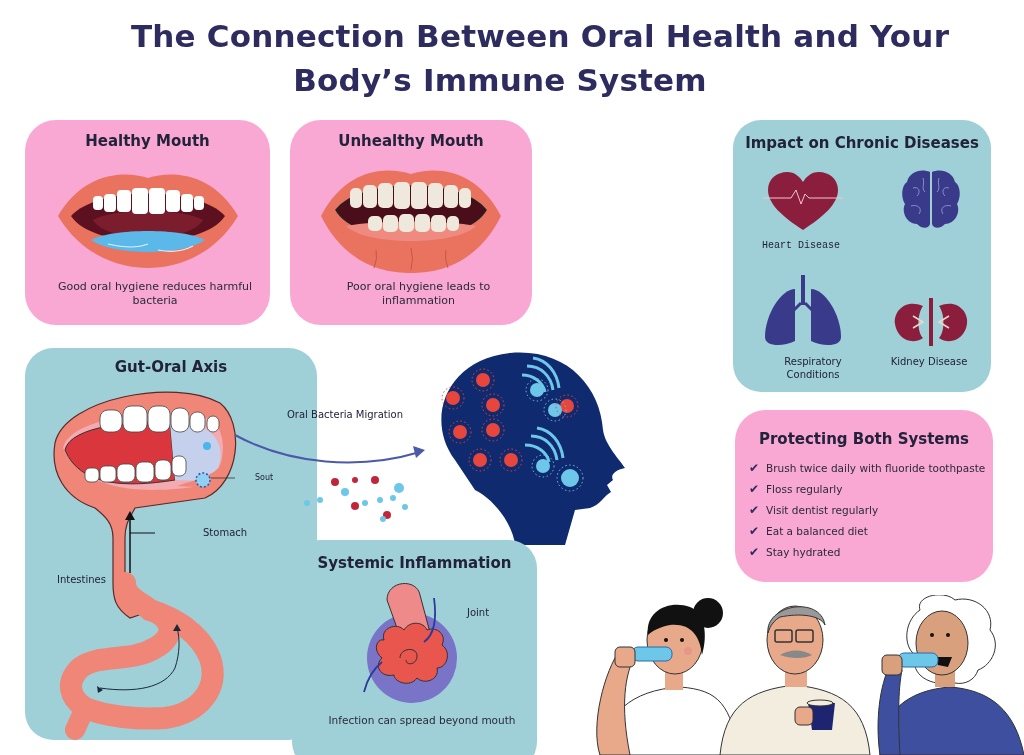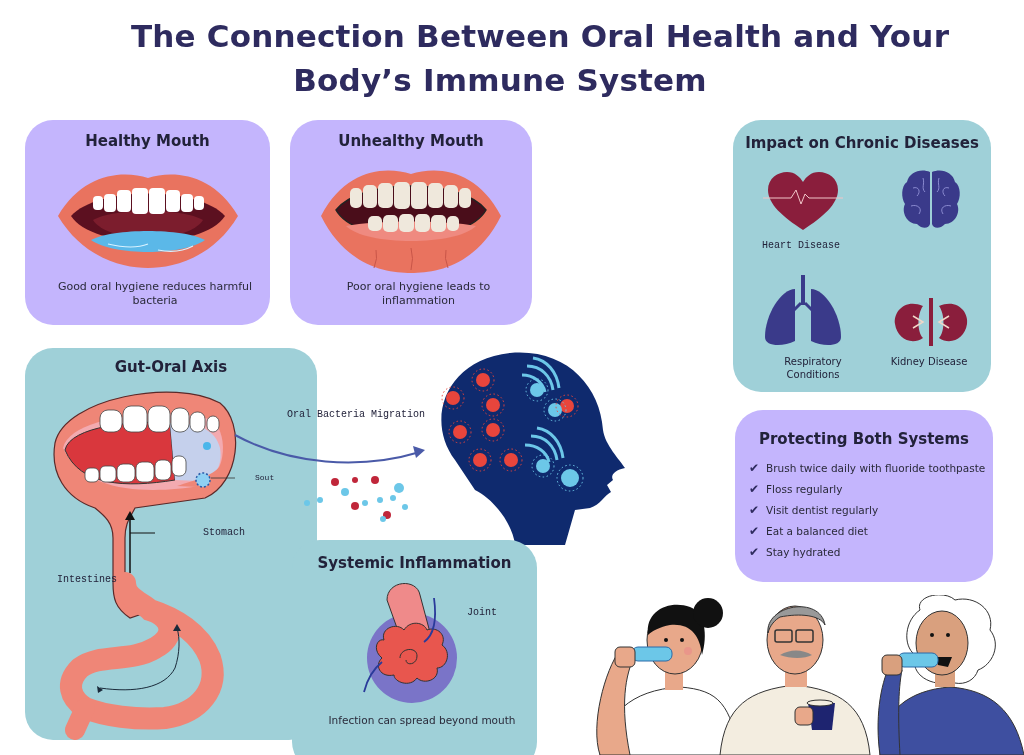--- a/index.html
+++ b/index.html
@@ -11,7 +11,7 @@
   .title .l2 { display: block; margin-left: -80px; }
 
   .card { position: absolute; border-radius: 28px; }
-  .peach { background: #c4b5fd; }
+  .peach { background: #f9a8d4; border-radius: 31px; }
   .teal { background: #9fd0d8; }
   .card-title { position: absolute; left: 0; width: 100%; text-align: center; font-weight: bold; font-size: 15px; color: #22223a; }
   .caption { position: absolute; left: 0; width: 100%; text-align: center; font-size: 11px; line-height: 14px; color: #2a2a3a; padding-left: 15px; }

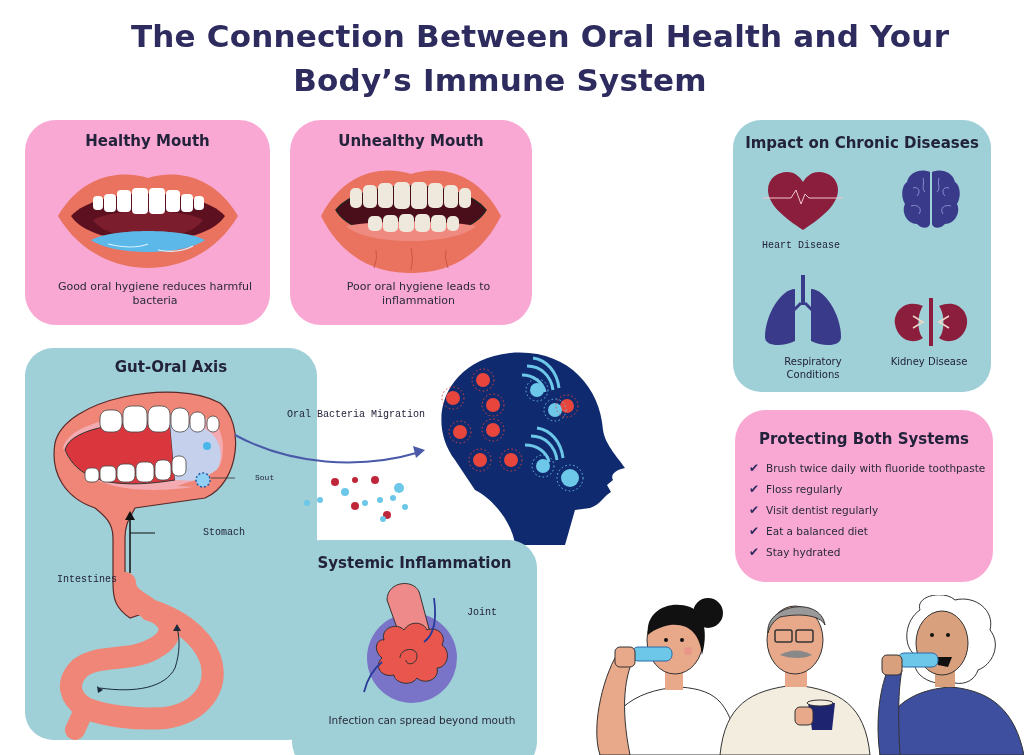--- a/index.html
+++ b/index.html
@@ -15,7 +15,7 @@
   .teal { background: #9fd0d8; }
   .card-title { position: absolute; left: 0; width: 100%; text-align: center; font-weight: bold; font-size: 15px; color: #22223a; }
   .caption { position: absolute; left: 0; width: 100%; text-align: center; font-size: 11px; line-height: 14px; color: #2a2a3a; padding-left: 15px; }
-  .lbl { position: absolute; font-size: 10px; color: #22223a; font-family: Liberation Mono, monospace; }
+  .lbl { position: absolute; font-size: 10px; color: #22223a; }
   .sm { font-size: 8px; margin-left: 12px; }
 
   svg { position: absolute; }

